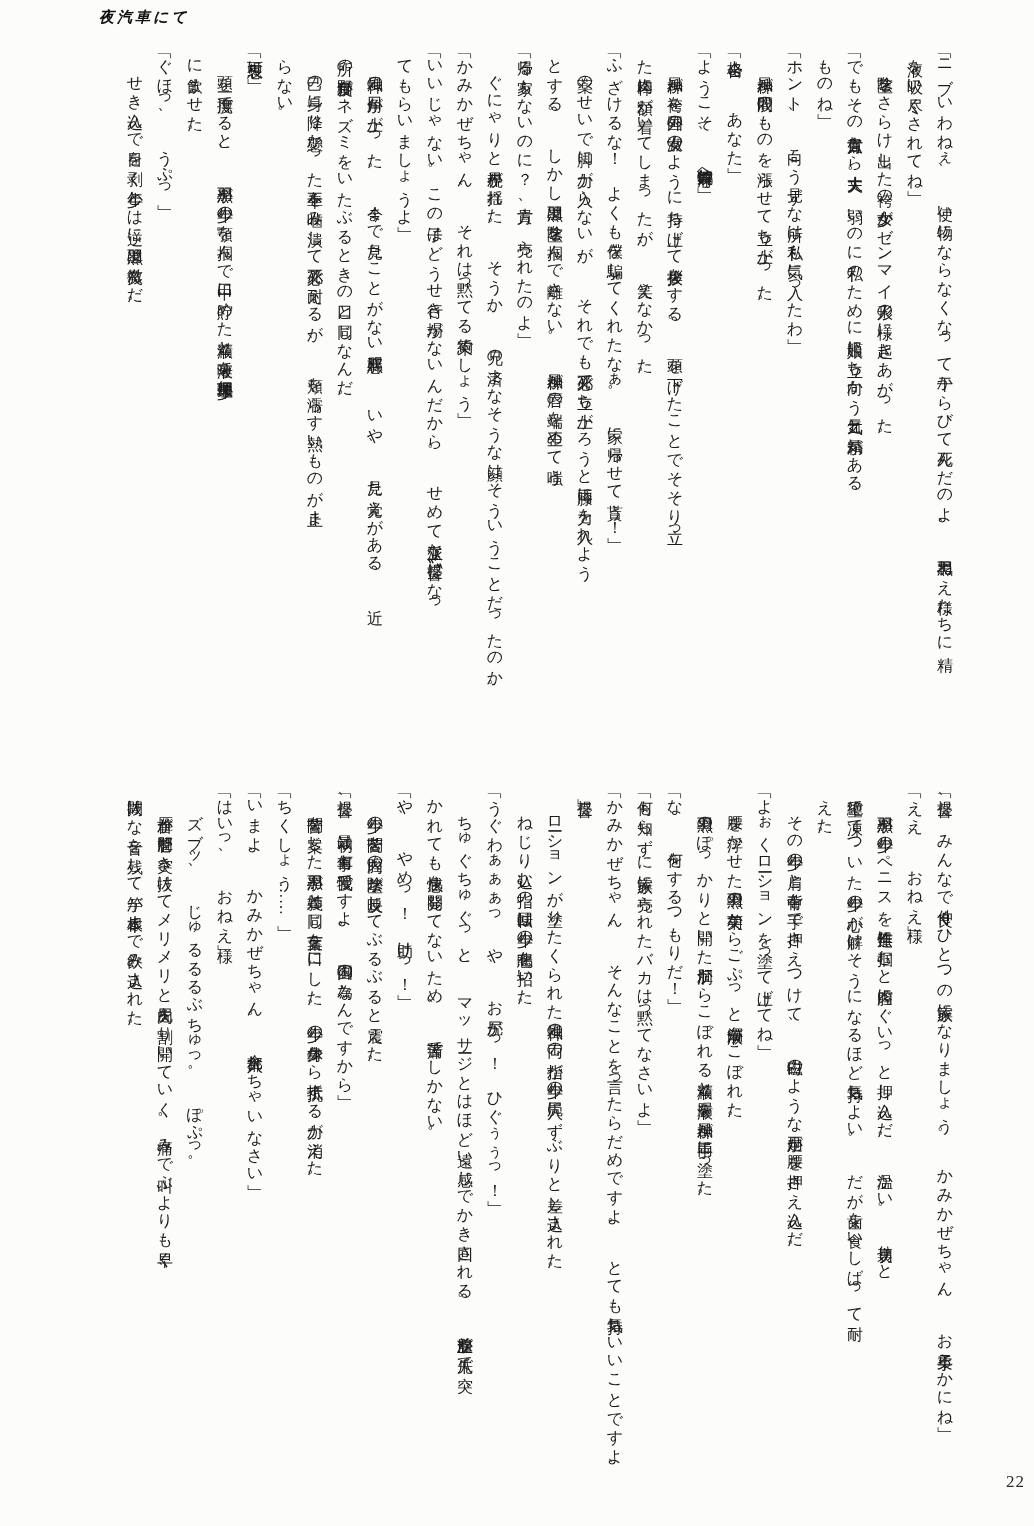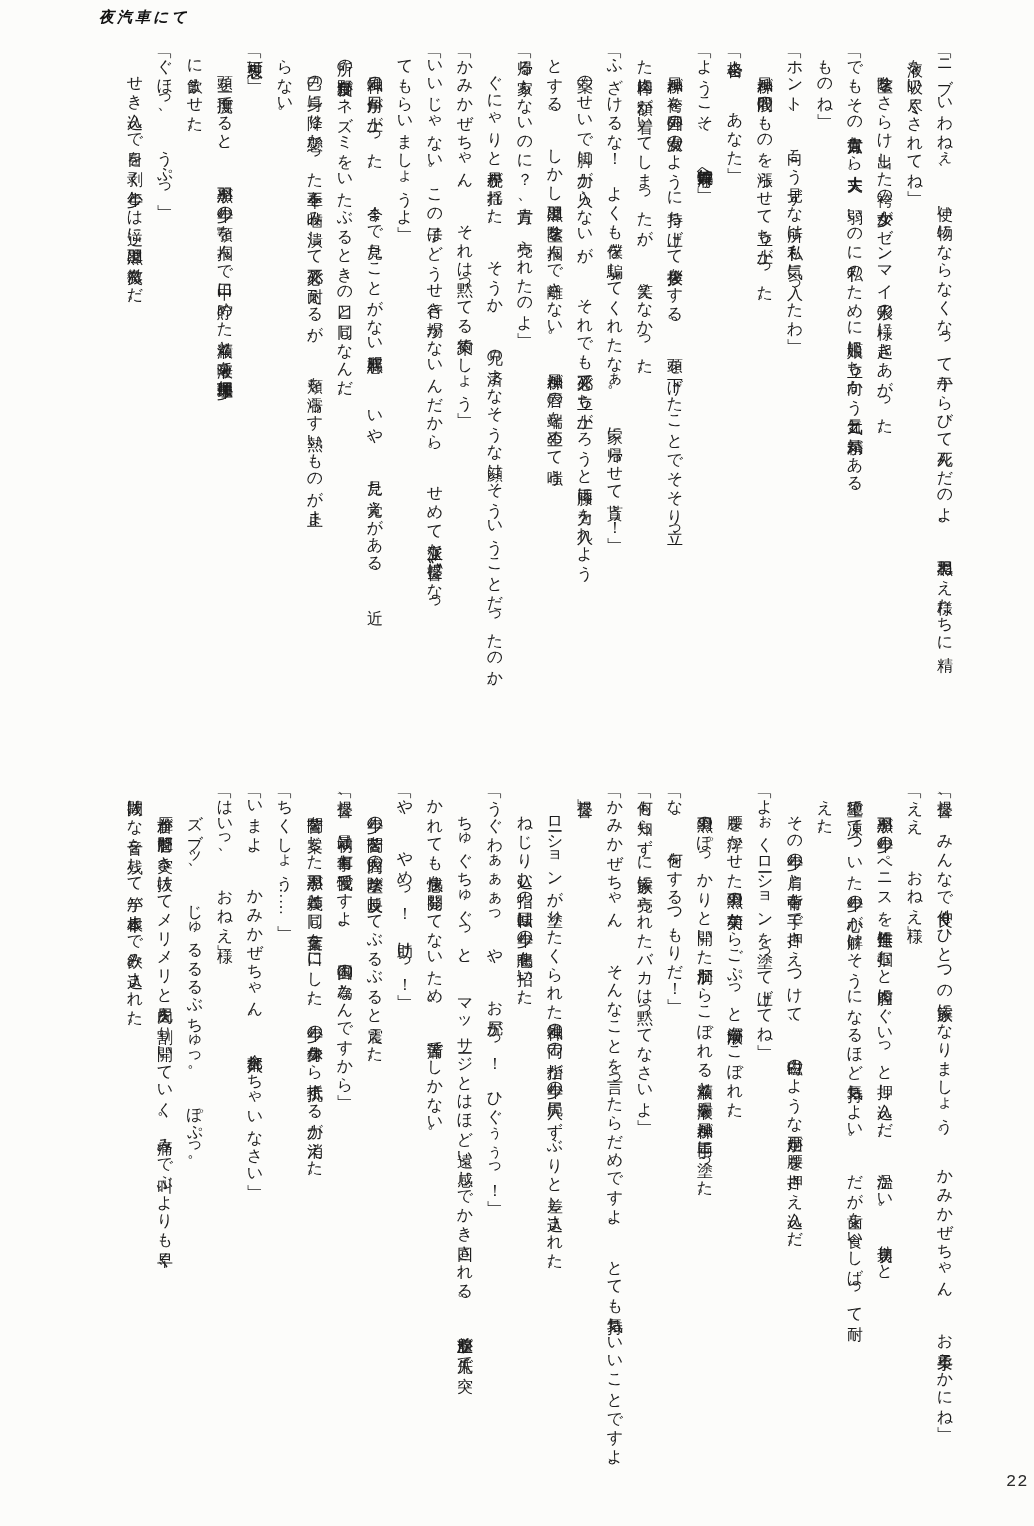--- a/index.html
+++ b/index.html
@@ -51,7 +51,7 @@
     font-size: 17px;
     letter-spacing: 1px;
     color: #2a2a2a;
-    font-family: Liberation Mono, monospace;
+    font-family: Liberation Serif, serif;
   }
 </style>
 </head>

